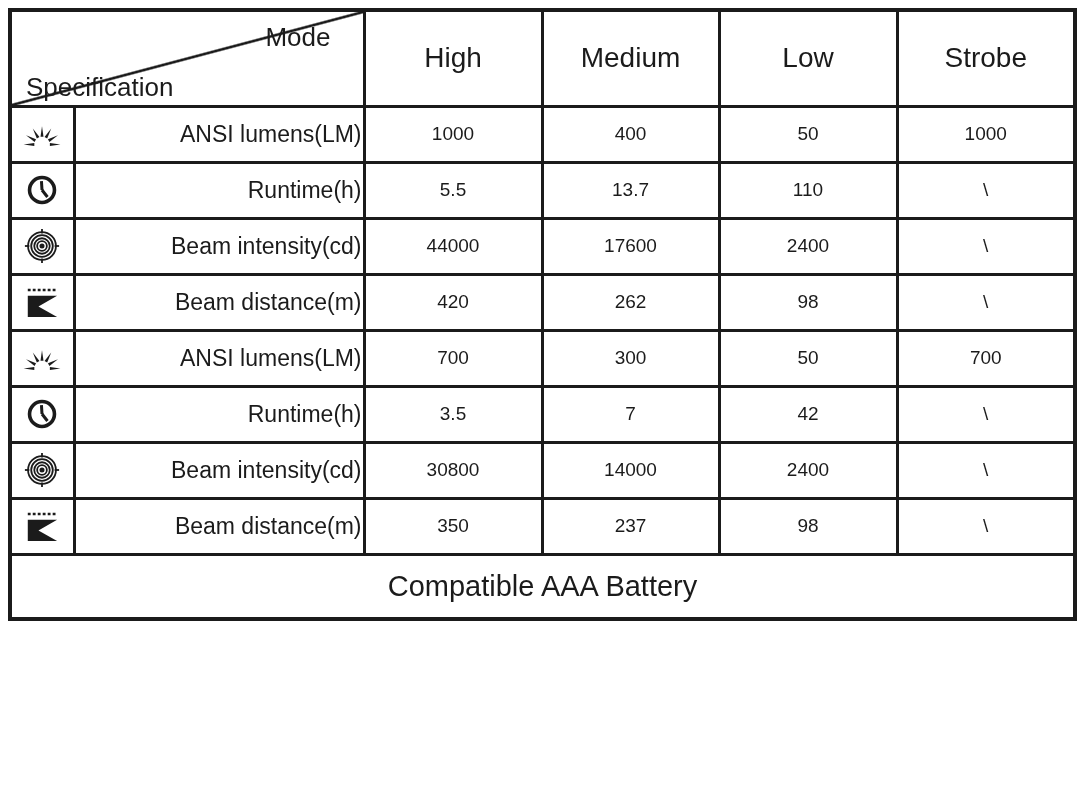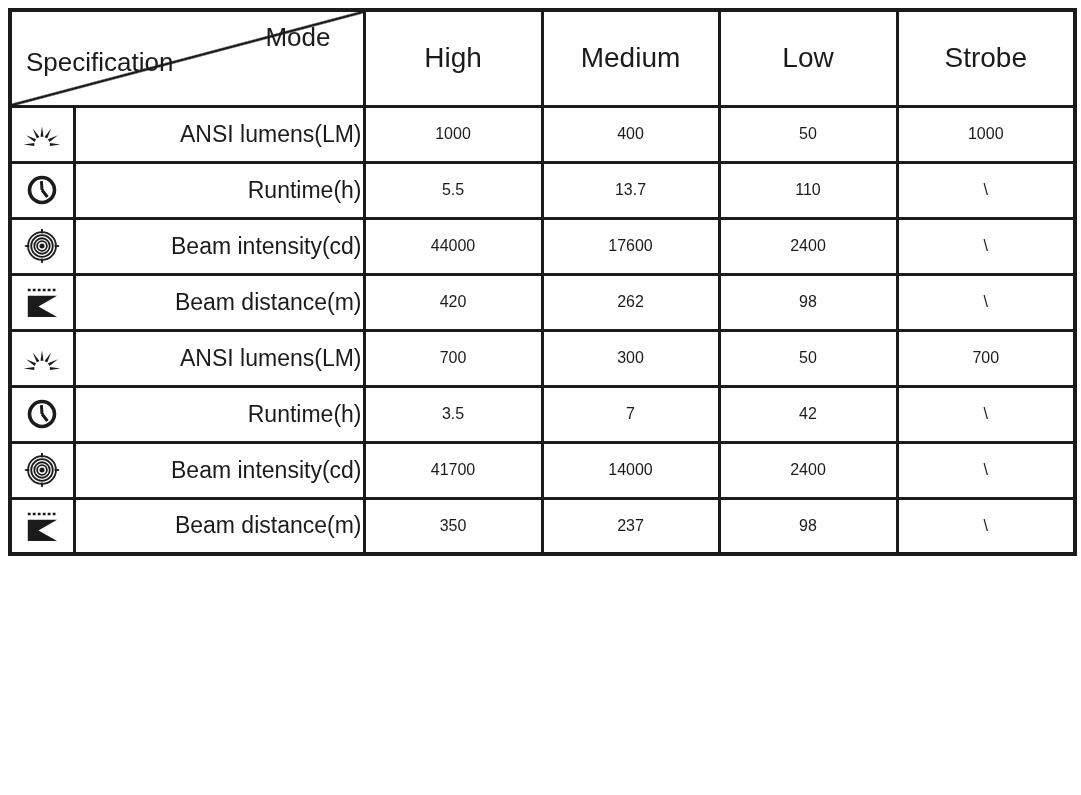--- a/index.html
+++ b/index.html
@@ -43,7 +43,7 @@
     font-size:26px; line-height:1;
   }
   .corner-spec{
-    position:absolute; bottom:30px; left:14px;
+    position:absolute; bottom:5px; left:14px;
     font-size:26px; line-height:1;margin-top:29px;
   }
   .col-head{font-size:28px;}

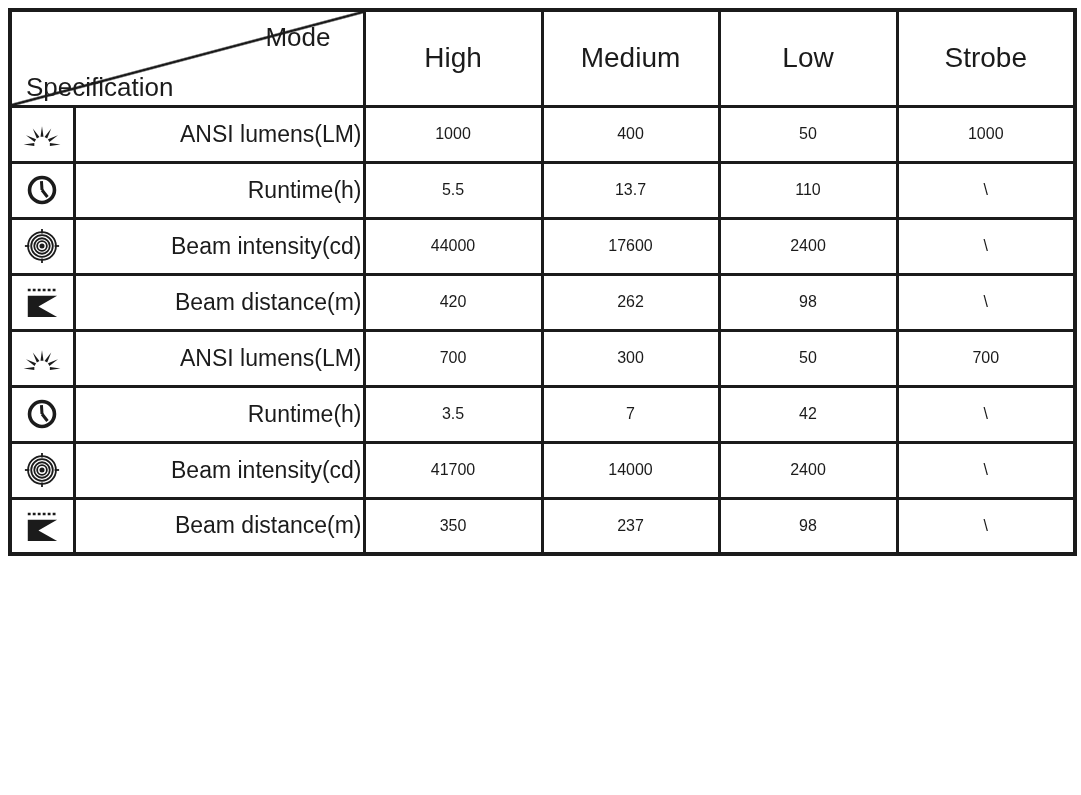--- a/index.html
+++ b/index.html
@@ -55,7 +55,7 @@
     padding-left:15px;
     font-size:23px;
   }
-  .val{font-size:16px;margin-top:20px;}
+  .val{font-size:19px;margin-top:20px;}
   .footer-cell{font-size:29px;}
 </style>
 </head>

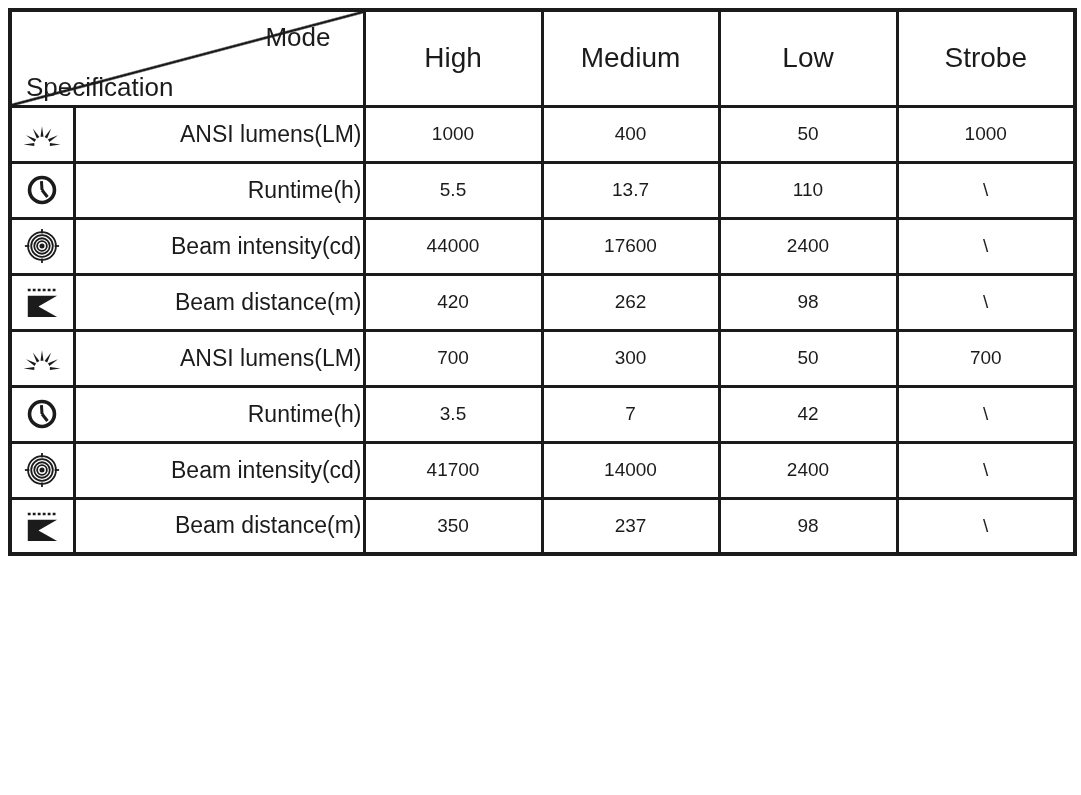--- a/index.html
+++ b/index.html
@@ -208,7 +208,7 @@
       </svg>
     </td>
     <td class="label-cell">Beam intensity(cd)</td>
-    <td class="val">41700</td>
+    <td class="val">30800</td>
     <td class="val">14000</td>
     <td class="val">2400</td>
     <td class="val">\</td>

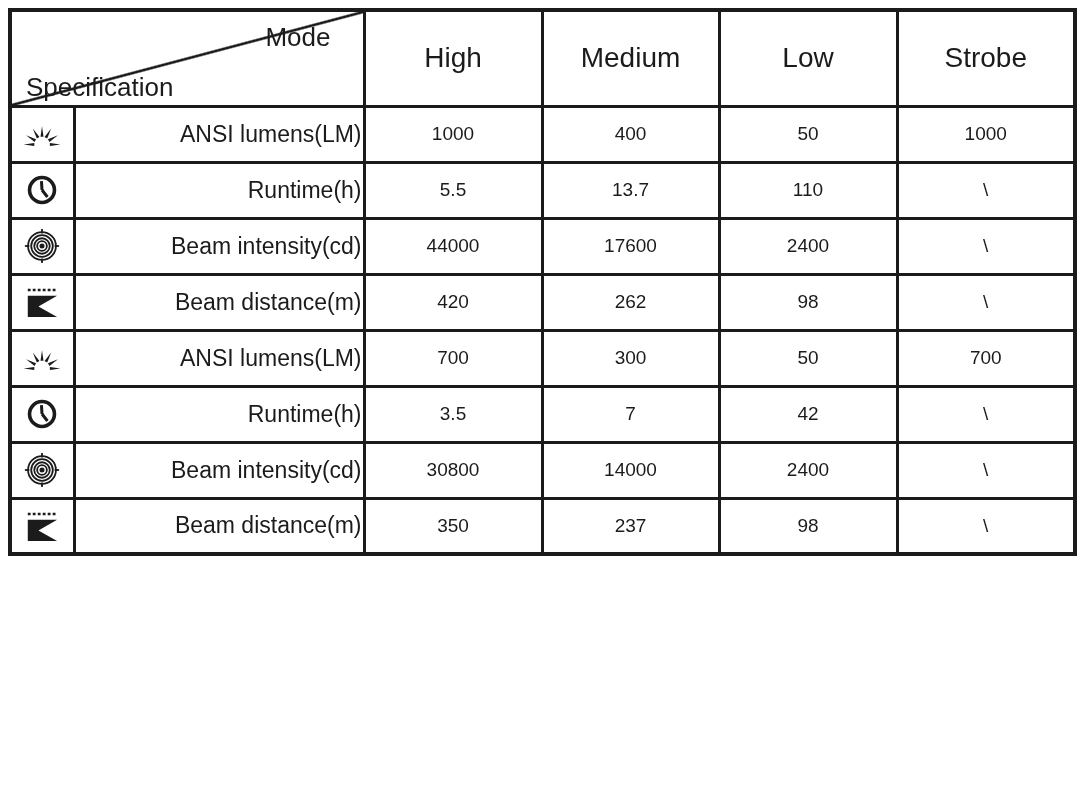--- a/index.html
+++ b/index.html
@@ -228,6 +228,9 @@
     <td class="val">\</td>
   </tr>
 
+  <tr class="r-footer">
+    <td colspan="6" class="footer-cell">Compatible AAA Battery</td>
+  </tr>
 </tbody>
     </table>
 </div>

